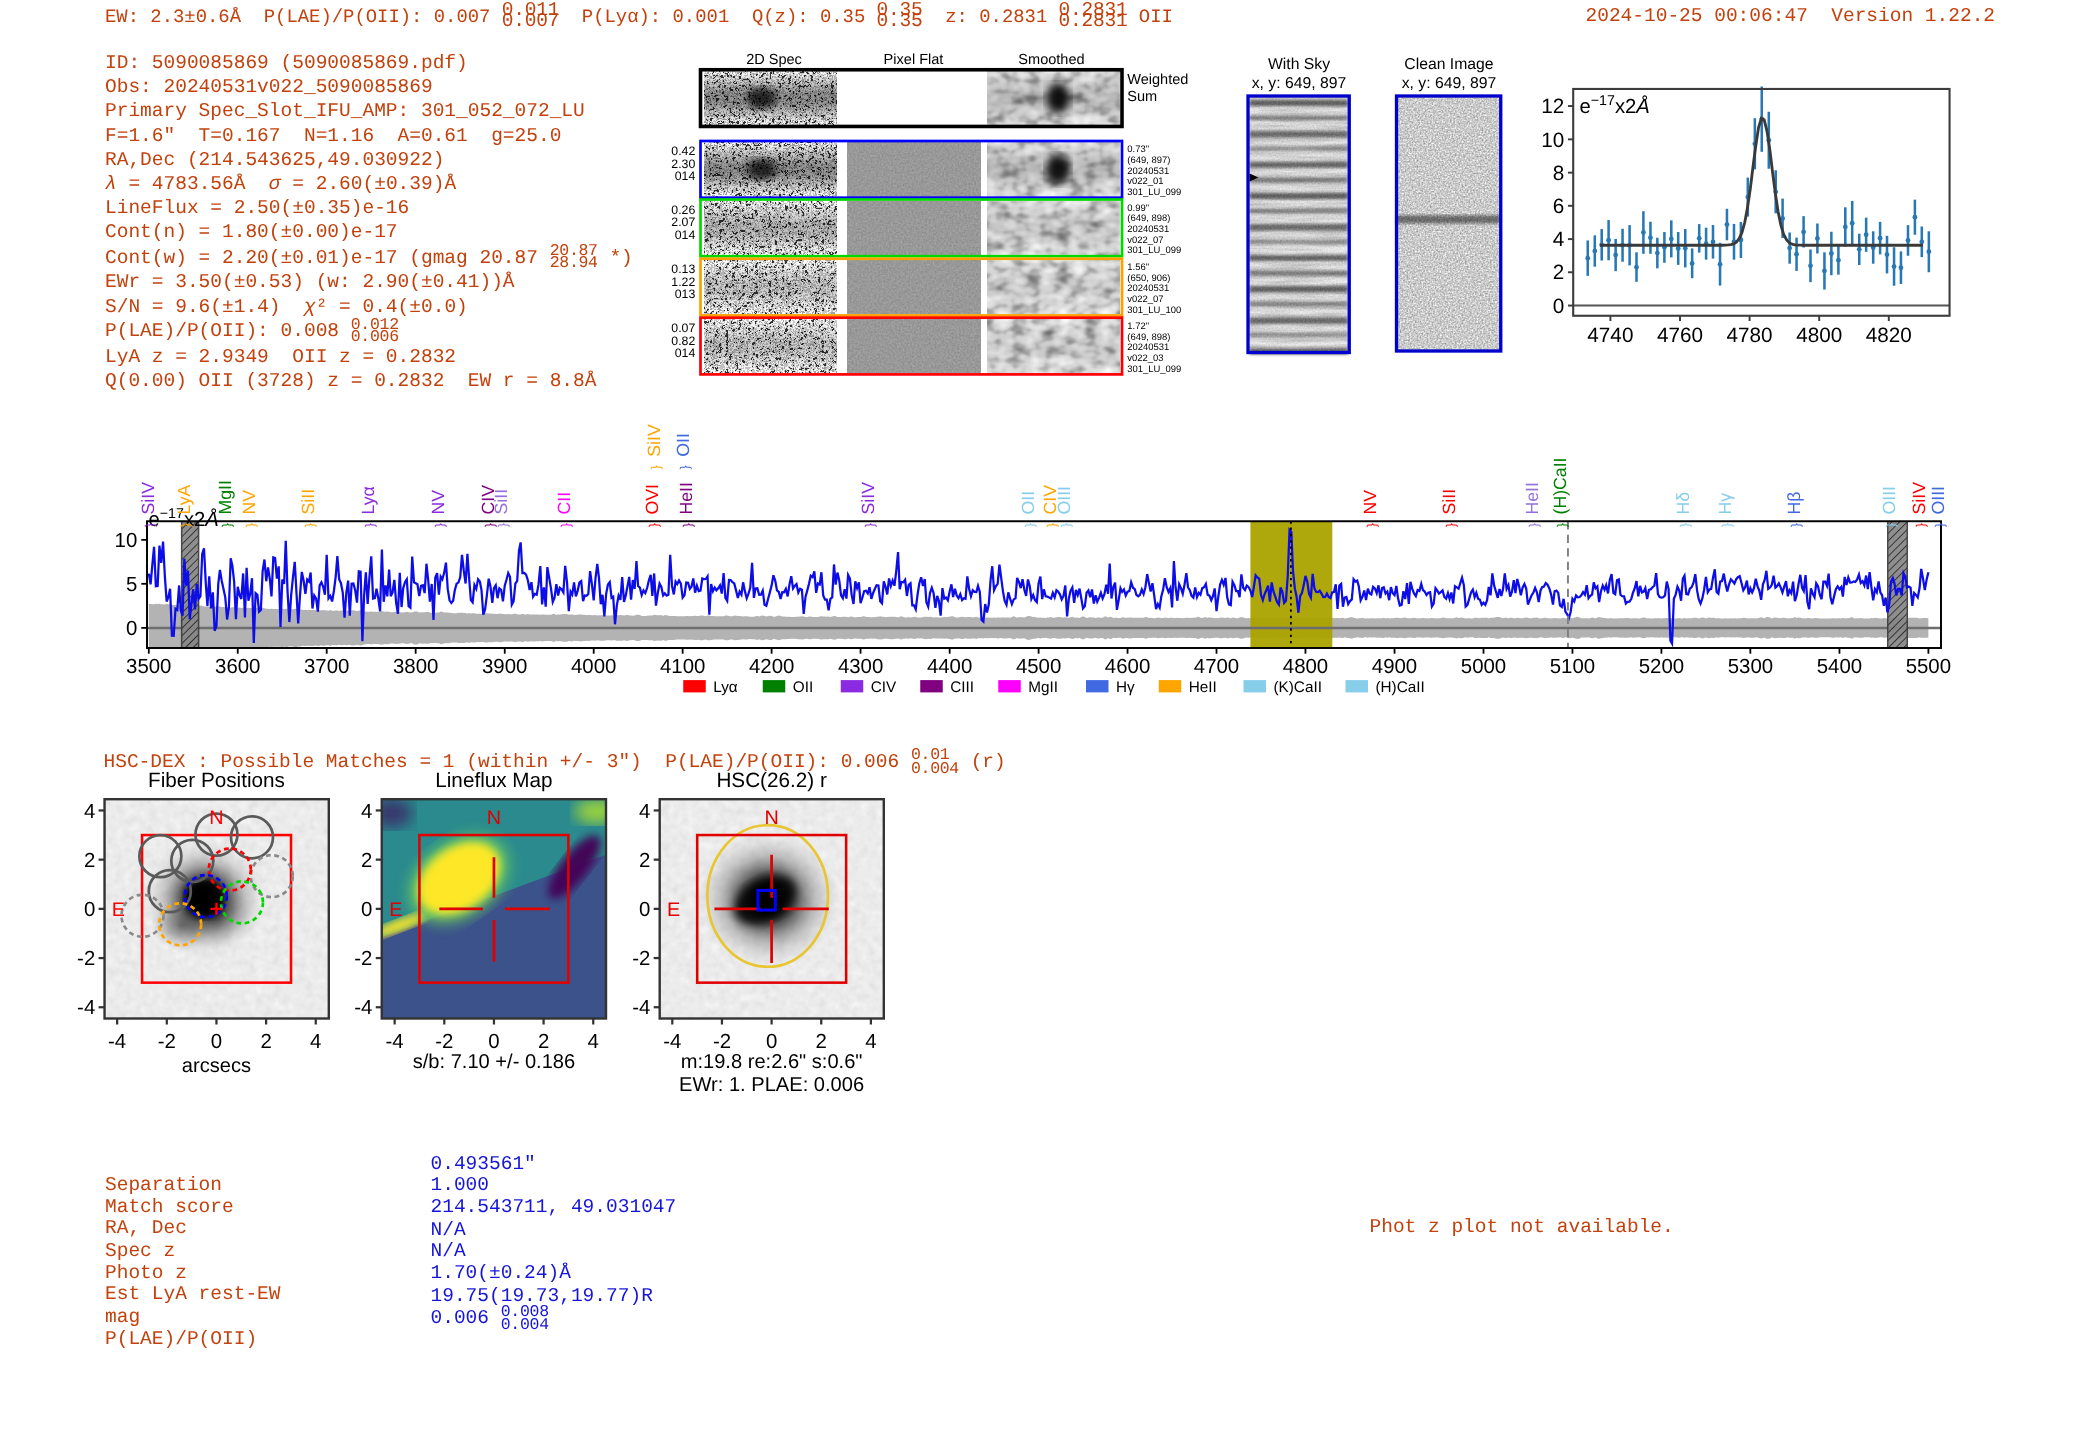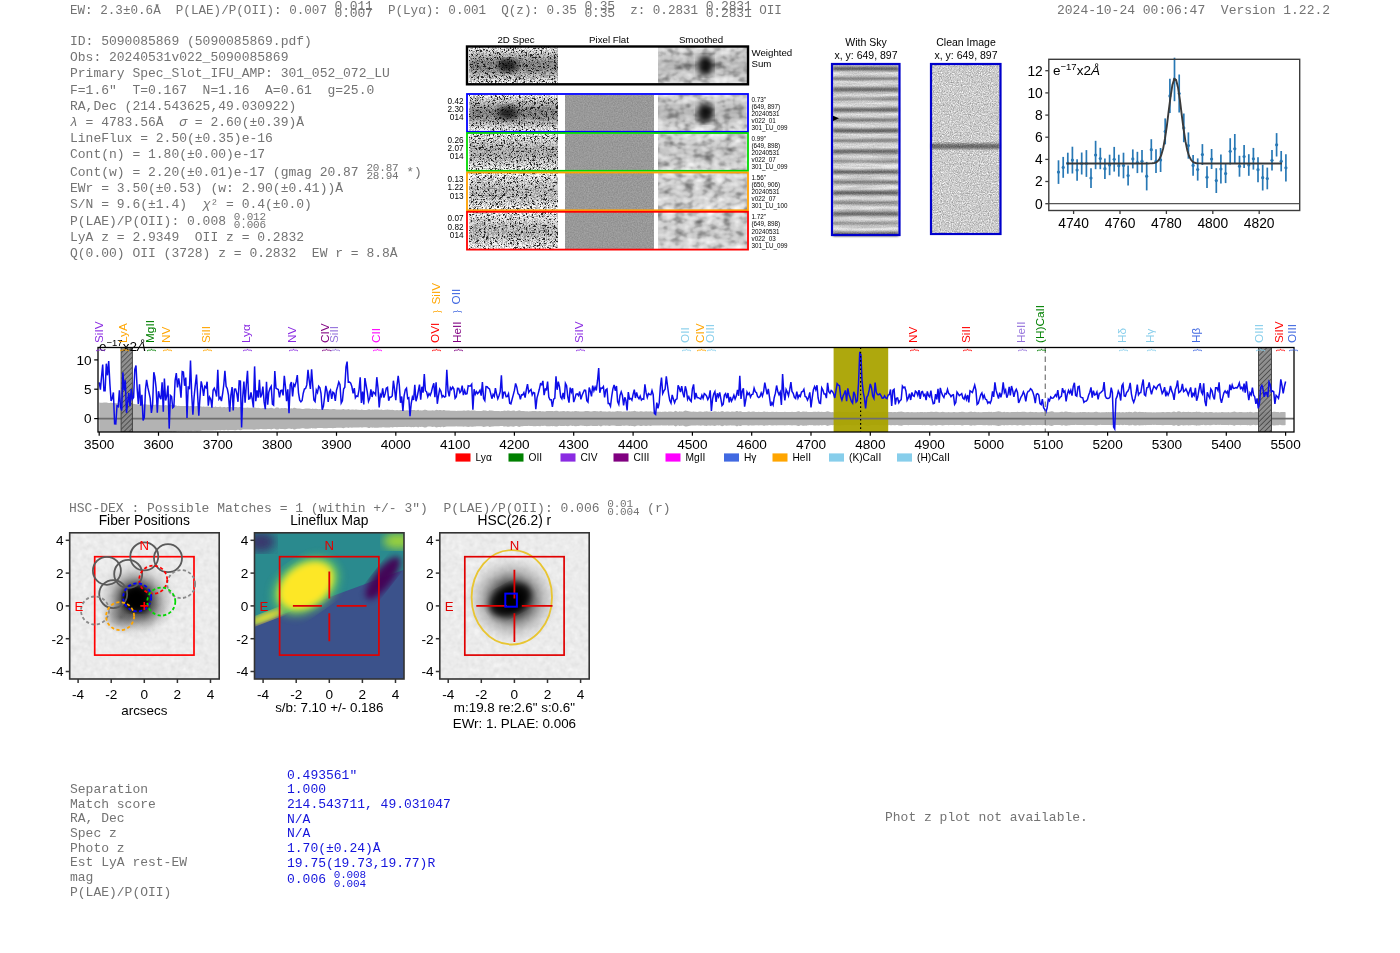--- a/index.html
+++ b/index.html
@@ -4,7 +4,7 @@
 body{width:1400px;height:953px;background:#fff;position:relative;overflow:hidden;
  font-family:"Liberation Sans",sans-serif;}
 .abs{position:absolute}
-.mono{font-family:"Liberation Mono",monospace;font-size:13px;color:#737373;white-space:pre;line-height:16.2px}
+.mono{font-family:"Liberation Mono",monospace;font-size:13px;color:#c2410c;white-space:pre;line-height:16.2px}
 .st{display:inline-block;font-size:11px;line-height:8.3px;vertical-align:-3.5px;letter-spacing:-0.2px}
 .top{font-size:12.6px}
 .top .st{font-size:13px;line-height:7.9px;letter-spacing:-0.15px}

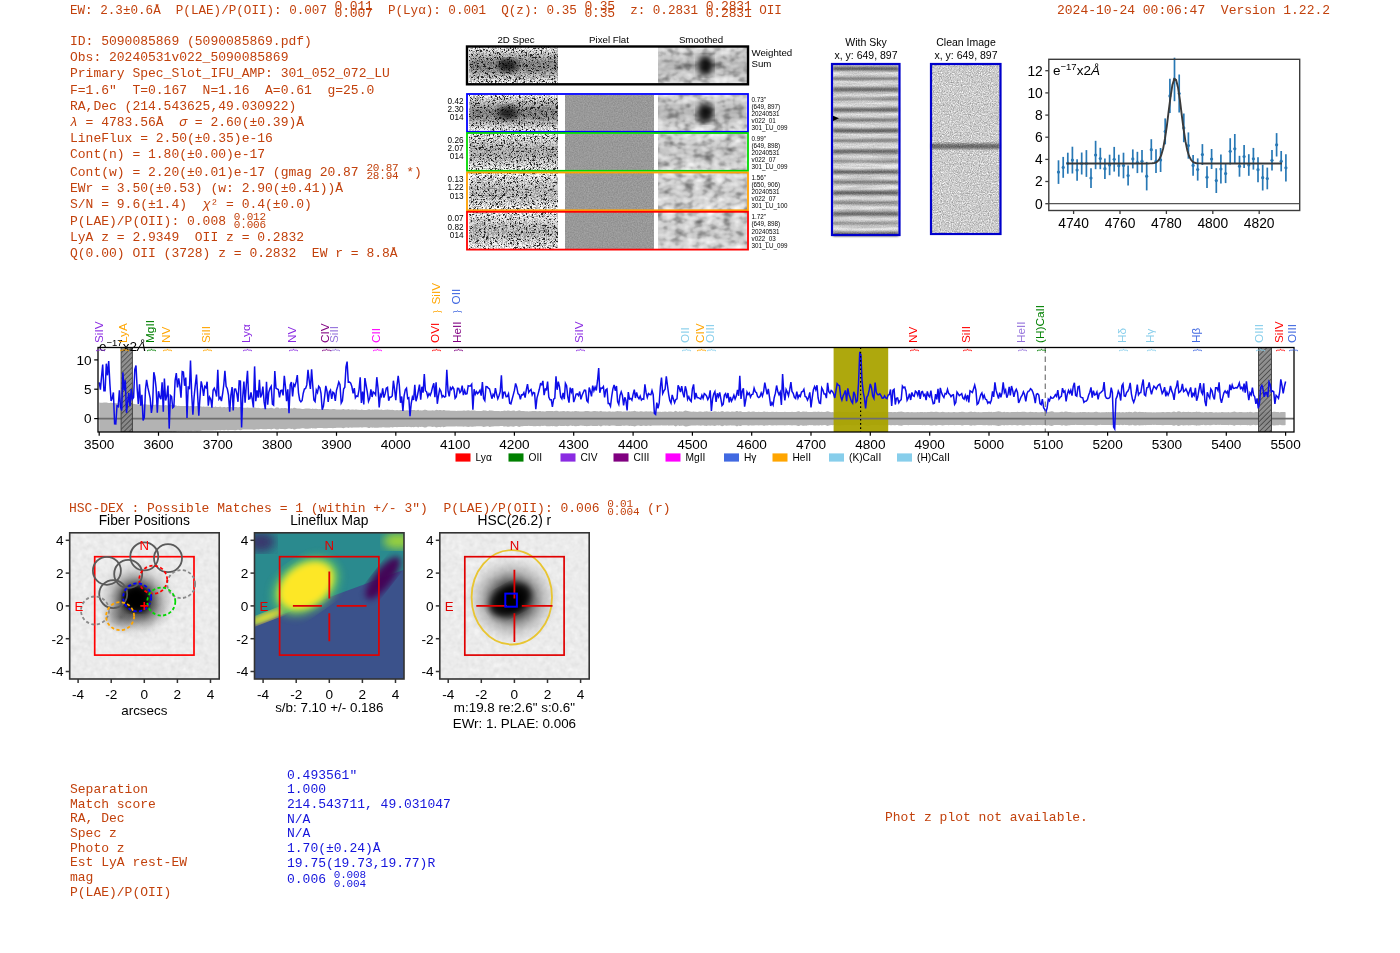--- a/index.html
+++ b/index.html
@@ -13,7 +13,7 @@
 </style></head>
 <body>
 <div class="abs mono top" style="left:70px;top:2.5px">EW: 2.3±0.6Å  P(LAE)/P(OII): 0.007 <span class="st"><span>0.011</span><span>0.007</span></span>  P(Lyα): 0.001  Q(z): 0.35 <span class="st"><span>0.35</span><span>0.35</span></span>  z: 0.2831 <span class="st"><span>0.2831</span><span>0.2831</span></span> OII</div>
-<div class="abs mono" style="left:1057px;top:2.5px">2024-10-24 00:06:47  Version 1.22.2</div>
+<div class="abs mono" style="left:1057px;top:2.5px">2024-10-25 00:06:47  Version 1.22.2</div>
 <div class="abs mono" style="left:70px;top:34px">ID: 5090085869 (5090085869.pdf)
 Obs: 20240531v022_5090085869
 Primary Spec_Slot_IFU_AMP: 301_052_072_LU

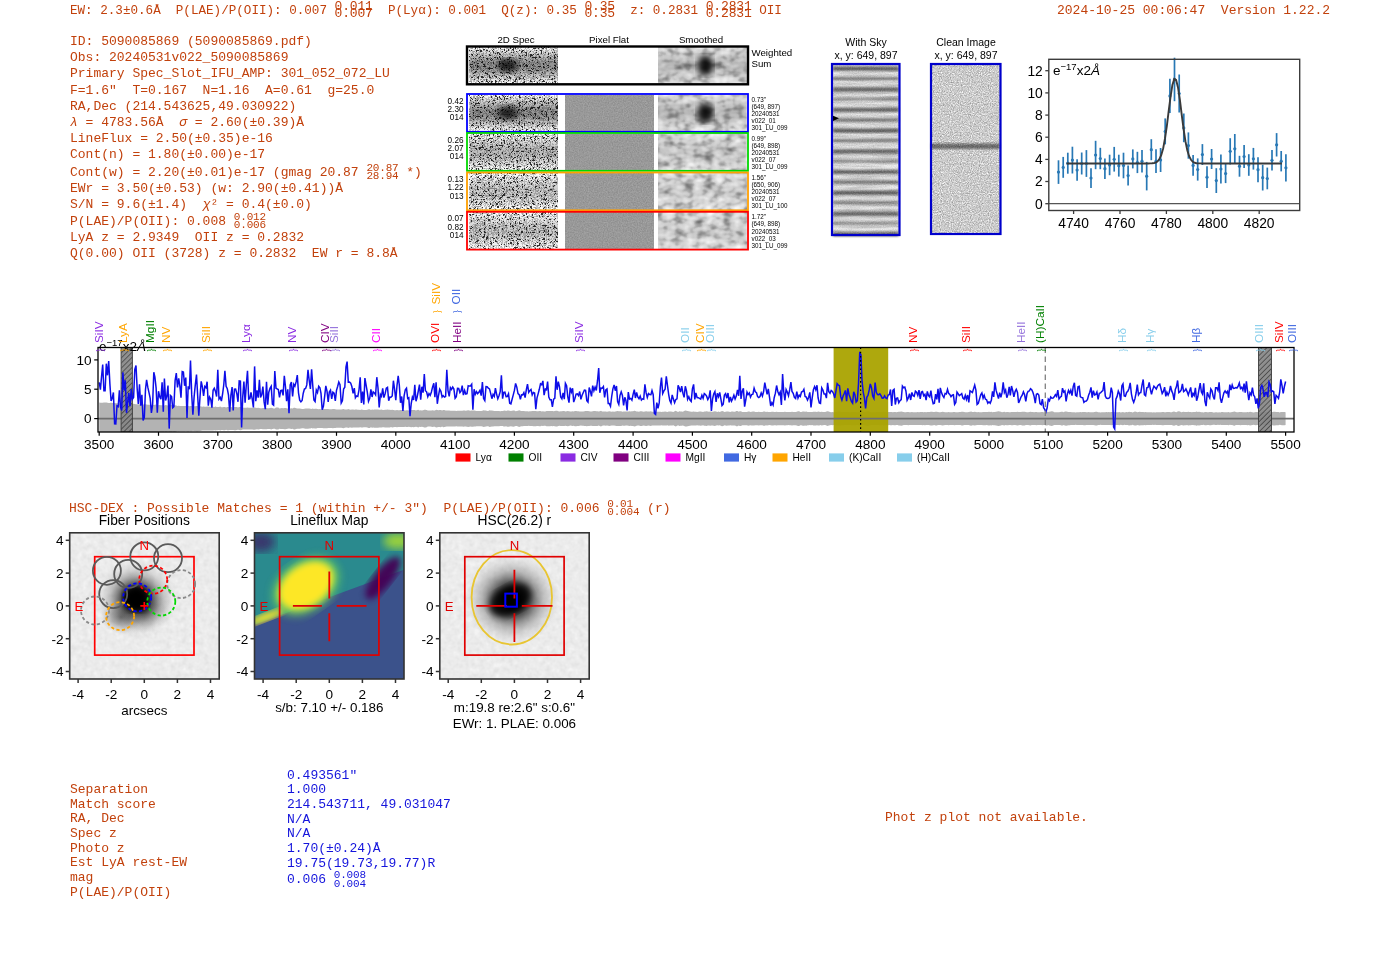--- a/index.html
+++ b/index.html
@@ -670,6 +670,6 @@
 1.70(±0.24)Å
 19.75(19.73,19.77)R
 0.006 <span class="st"><span>0.008</span><span>0.004</span></span></div>
-<div class="abs mono" style="left:885px;top:809.5px">Phot z plot not available.</div>
+<div class="abs mono" style="left:913px;top:809.5px">Phot z plot not available.</div>
 
 </body></html>

